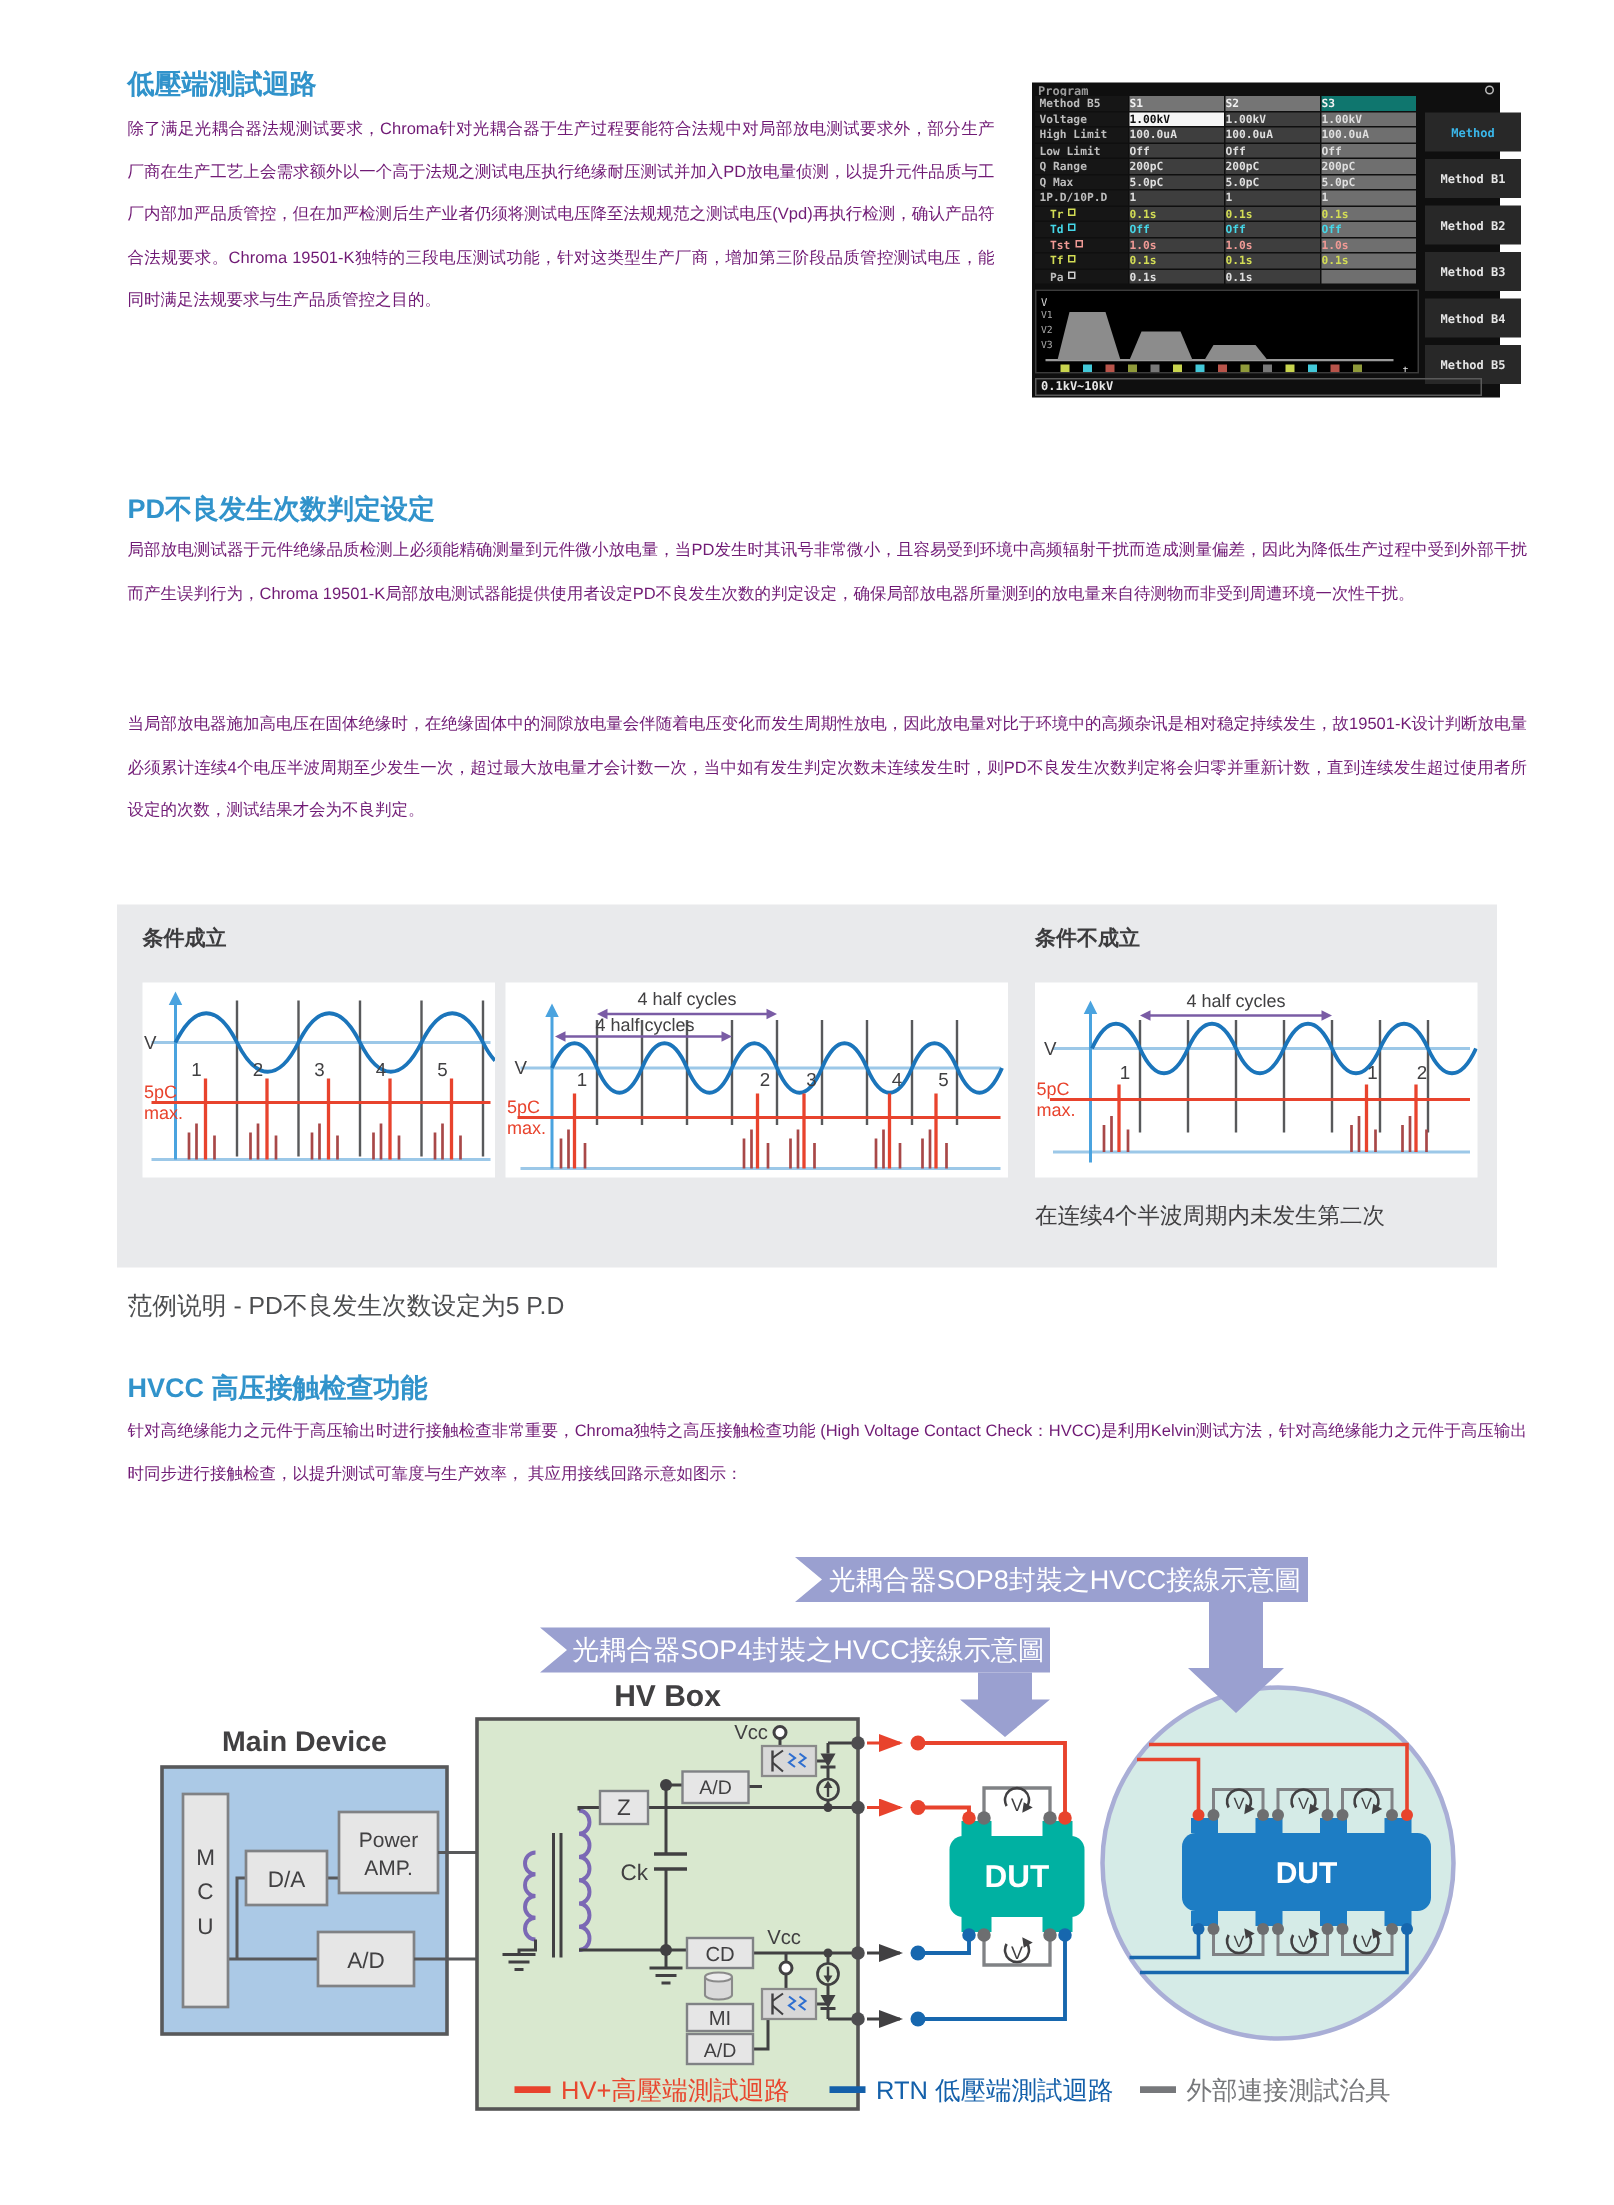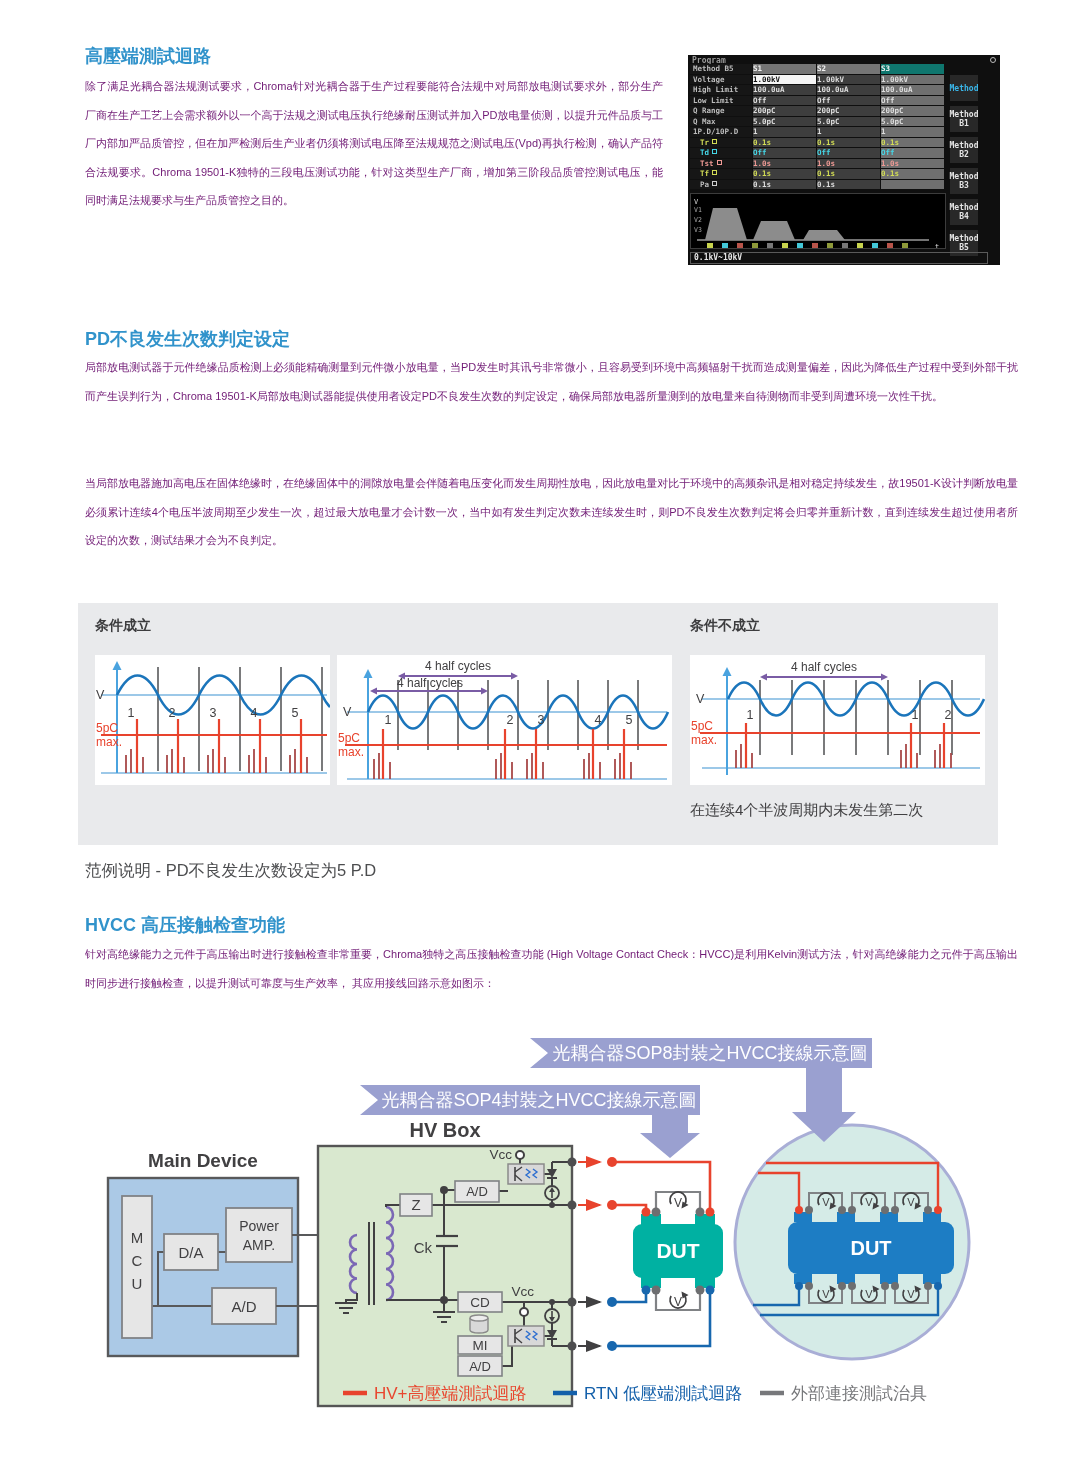--- a/index.html
+++ b/index.html
@@ -43,7 +43,7 @@
 </head>
 <body>
 
-<h2 class="sec-title" style="left:85px;top:44px">高壓端測試迴路</h2>
+<h2 class="sec-title" style="left:85px;top:44px">低壓端測試迴路</h2>
 <p class="body-text" style="left:85px;top:72px;width:578px">除了满足光耦合器法规测试要求，Chroma针对光耦合器于生产过程要能符合法规中对局部放电测试要求外，部分生产厂商在生产工艺上会需求额外以一个高于法规之测试电压执行绝缘耐压测试并加入PD放电量侦测，以提升元件品质与工厂内部加严品质管控，但在加严检测后生产业者仍须将测试电压降至法规规范之测试电压(Vpd)再执行检测，确认产品符合法规要求。Chroma 19501-K独特的三段电压测试功能，针对这类型生产厂商，增加第三阶段品质管控测试电压，能同时满足法规要求与生产品质管控之目的。</p>
 
 <div class="screen">

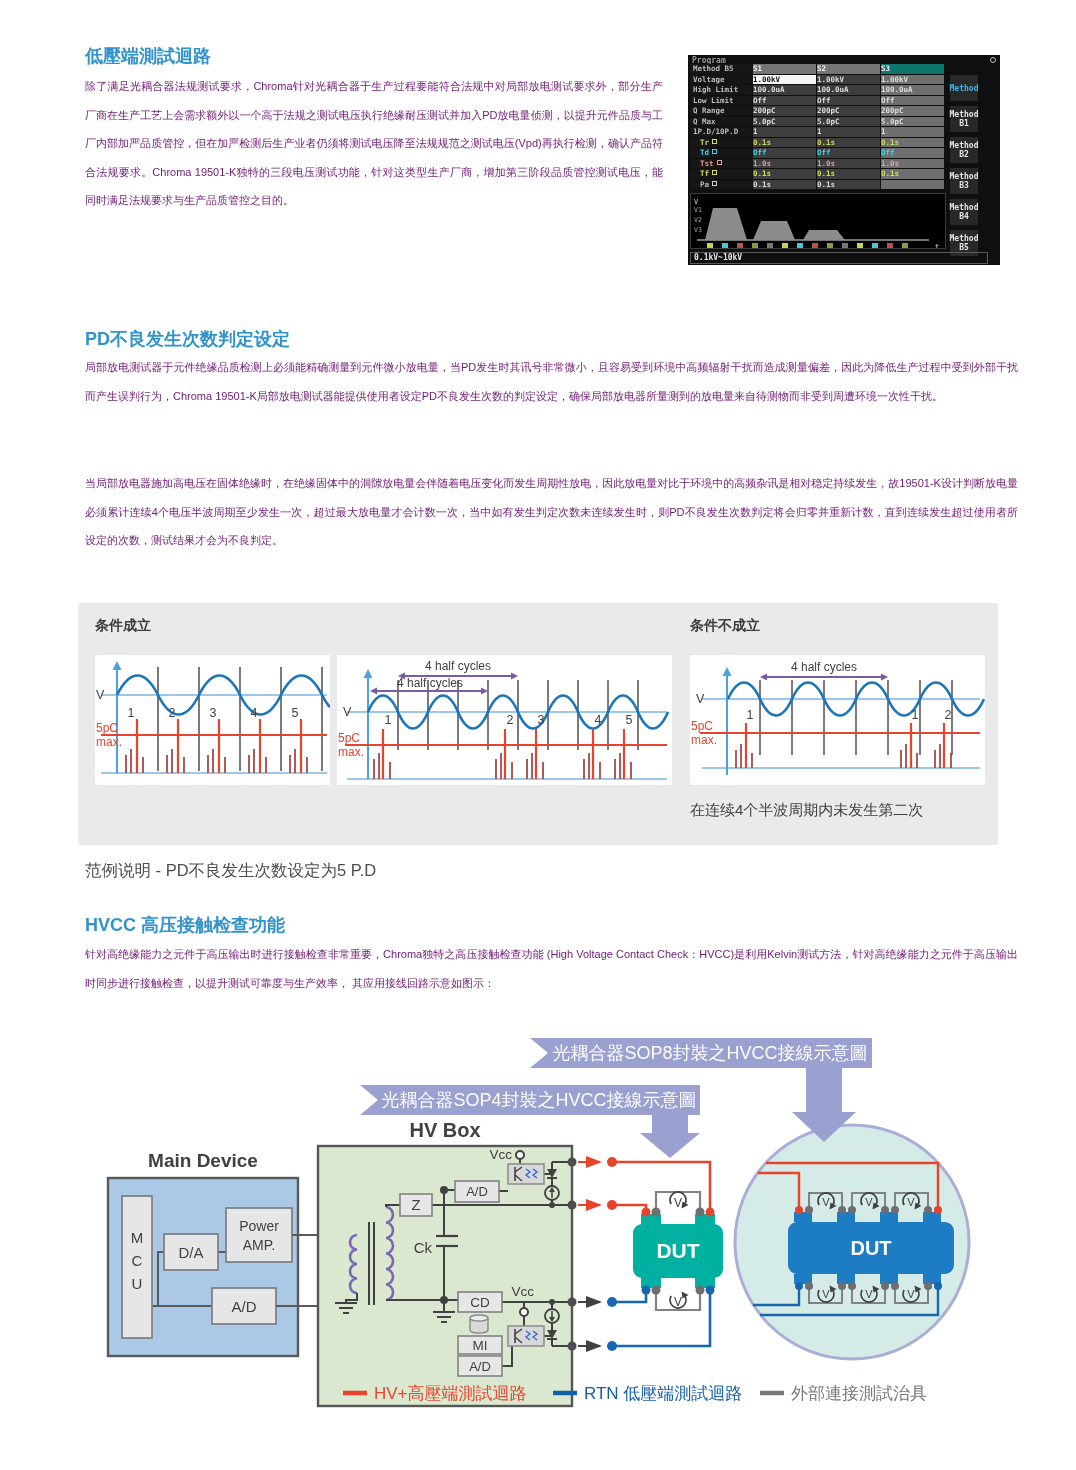--- a/index.html
+++ b/index.html
@@ -24,7 +24,7 @@
 .prow.cya .plabel,.prow.cya .pcell{color:#45d7e8}
 .prow.sal .plabel,.prow.sal .pcell{color:#f09a95}
 .ric{display:inline-block;width:5px;height:5px;border:1px solid;margin-left:3px;vertical-align:1px}
-.pbtns{position:absolute;left:262px;top:20px;width:28px;display:flex;flex-direction:column;gap:5px}
+.pbtns{position:absolute;left:262px;top:20px;width:64px;display:flex;flex-direction:column;gap:5px}
 .pbtn{height:26px;background:#282828;color:#e5e5e5;font-size:8px;font-weight:700;display:flex;align-items:center;justify-content:center;text-align:center;line-height:9px}
 .pbtn.sel{color:#3ab7ea}
 .pwave{position:absolute;left:2px;top:138px;width:256px;height:56px;background:#000;border:1px solid #3c3c3c}

